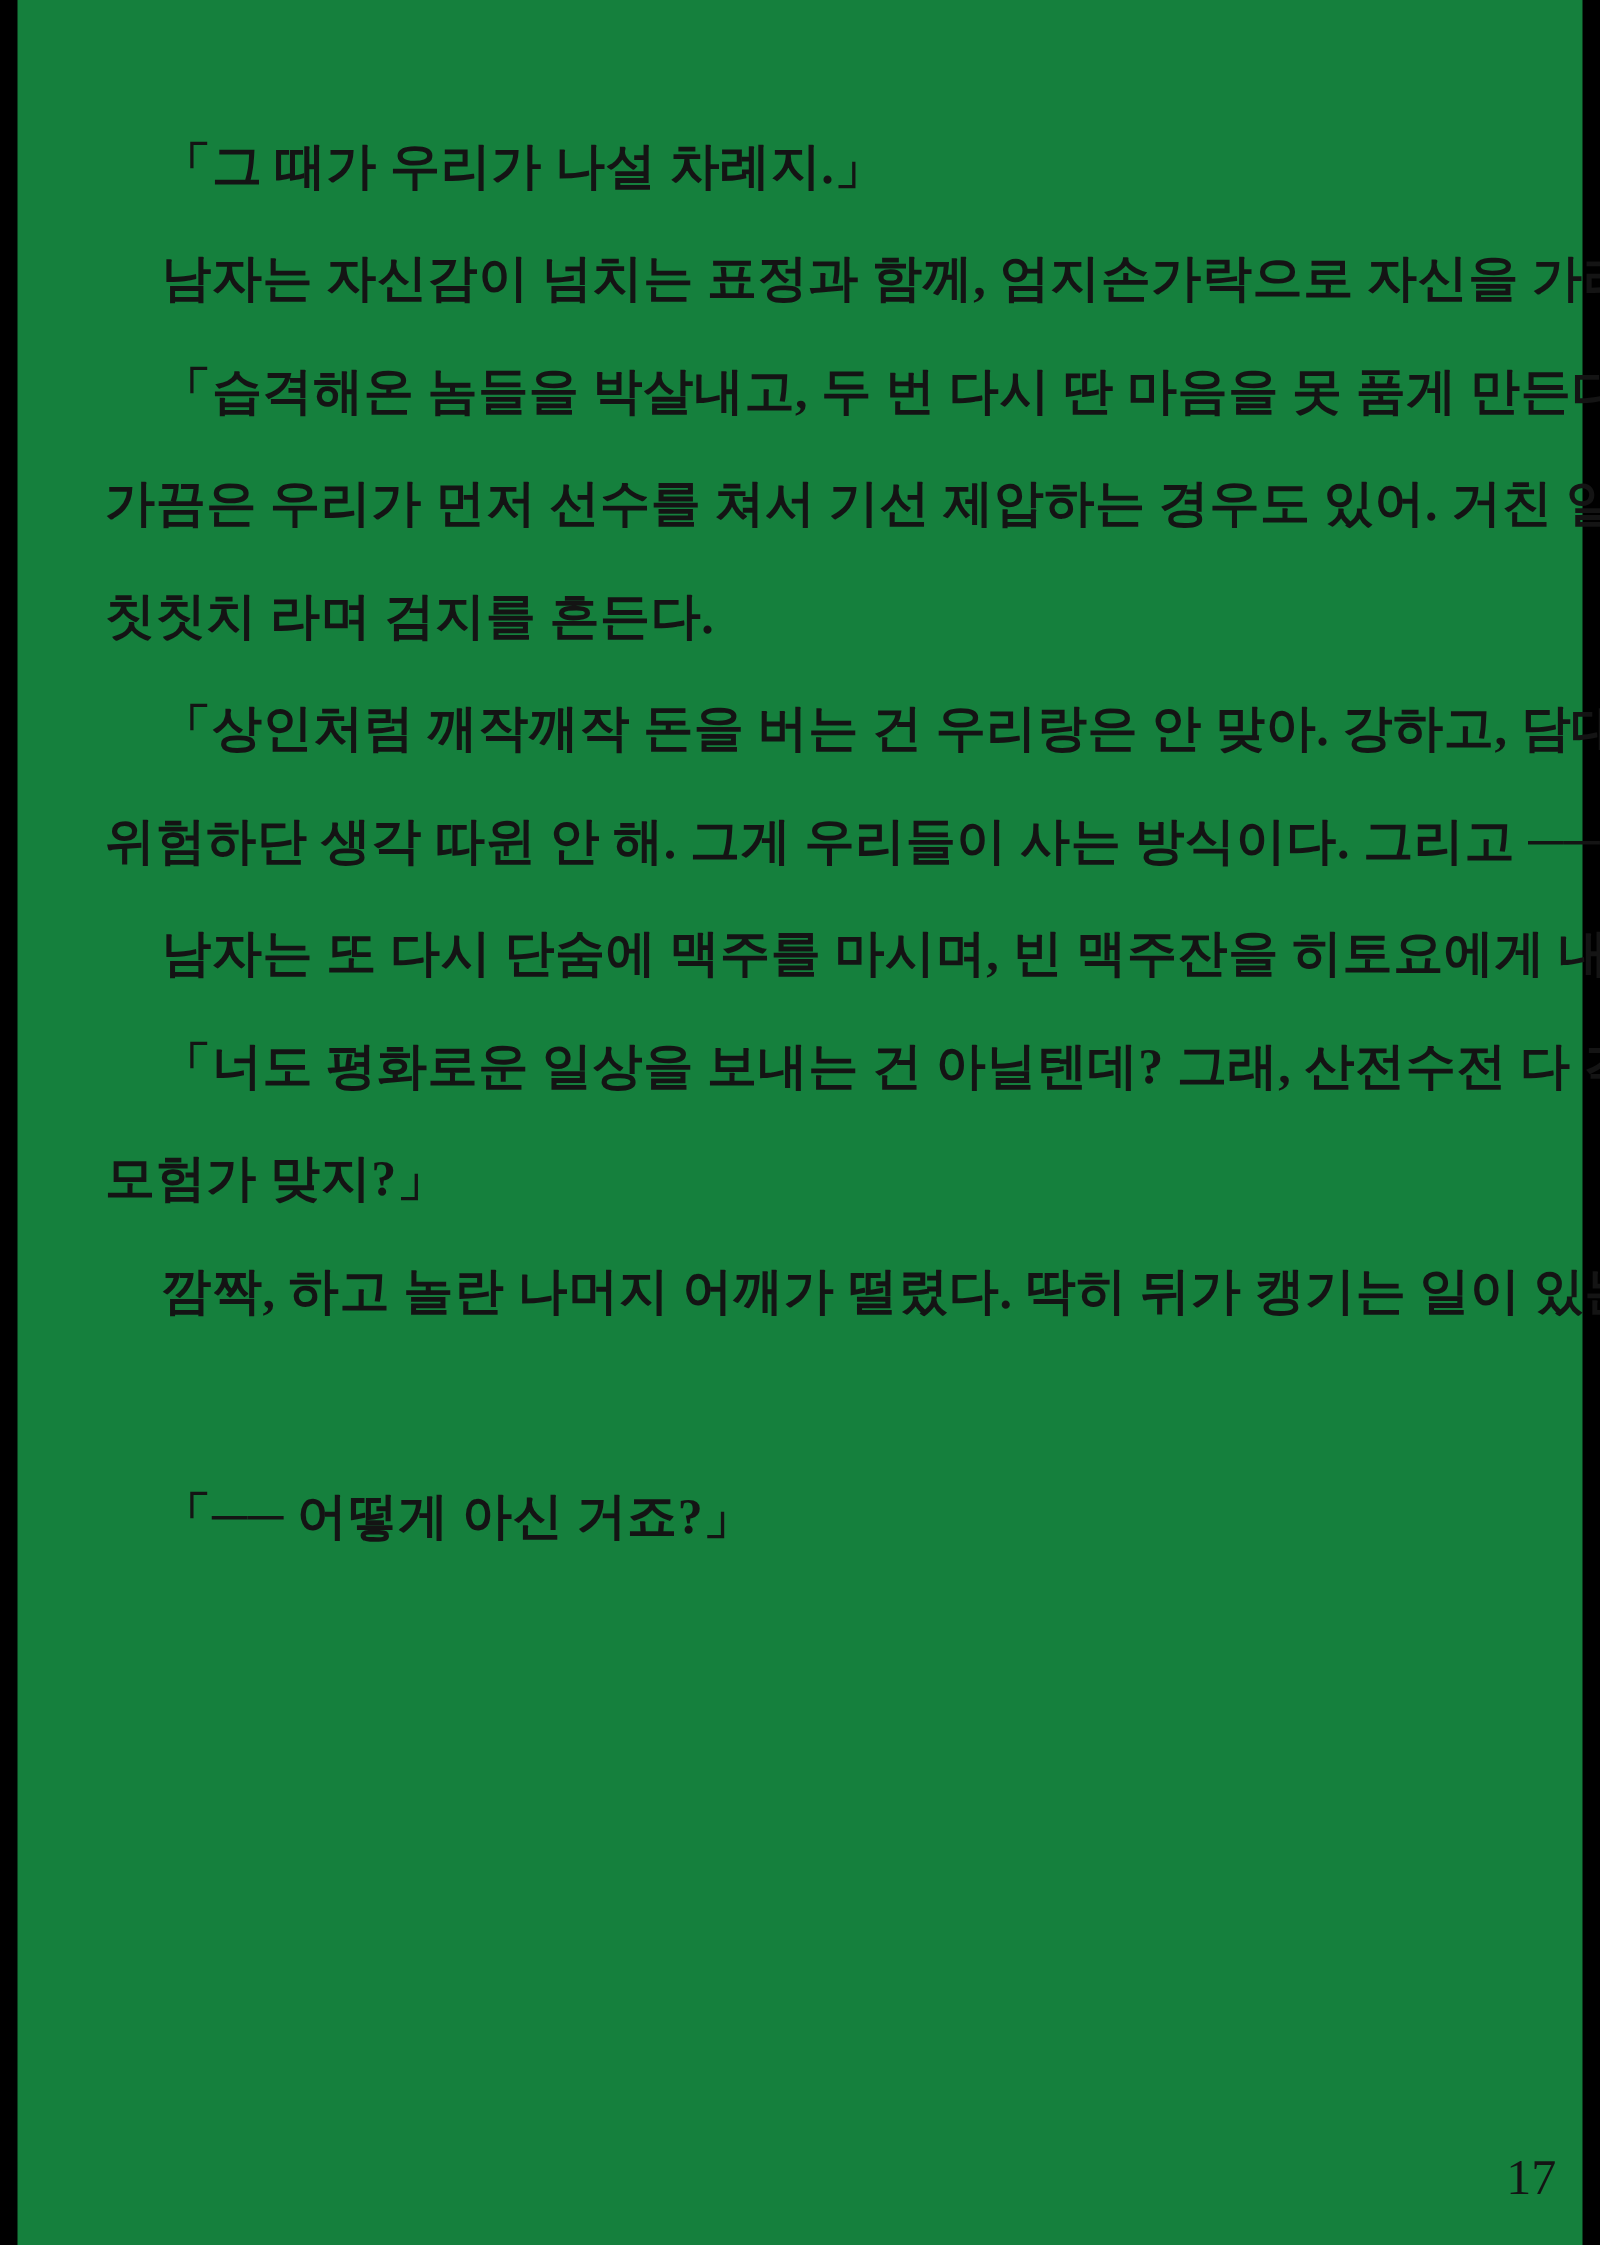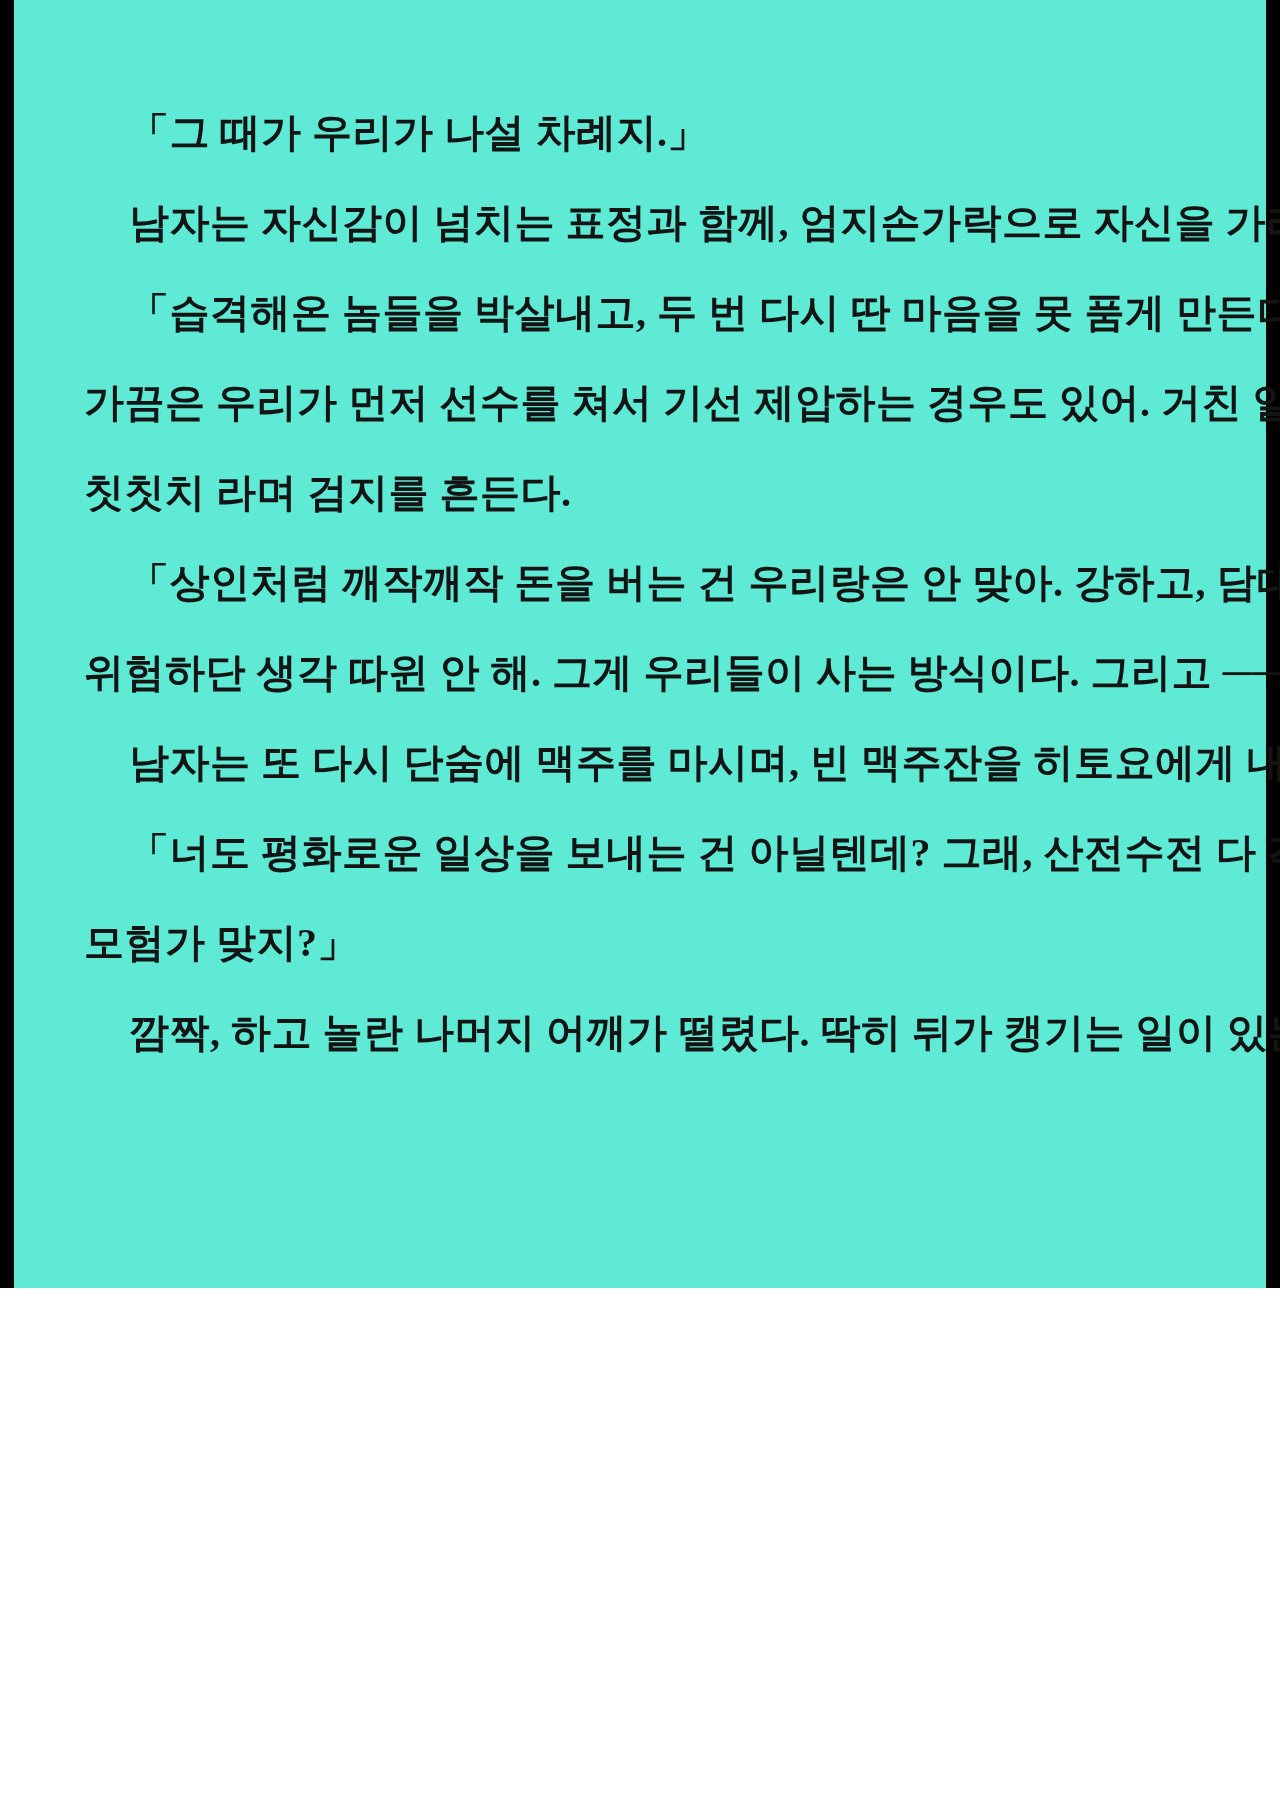--- a/index.html
+++ b/index.html
@@ -10,8 +10,8 @@
   .page {
     position: relative;
     width: 1280px;
-    height: 1288px;
-    background: #5eead4;
+    height: 1796px;
+    background: #15803d;
     overflow: hidden;
     font-family: "Liberation Serif", "DejaVu Serif", serif;
     color: #141414;

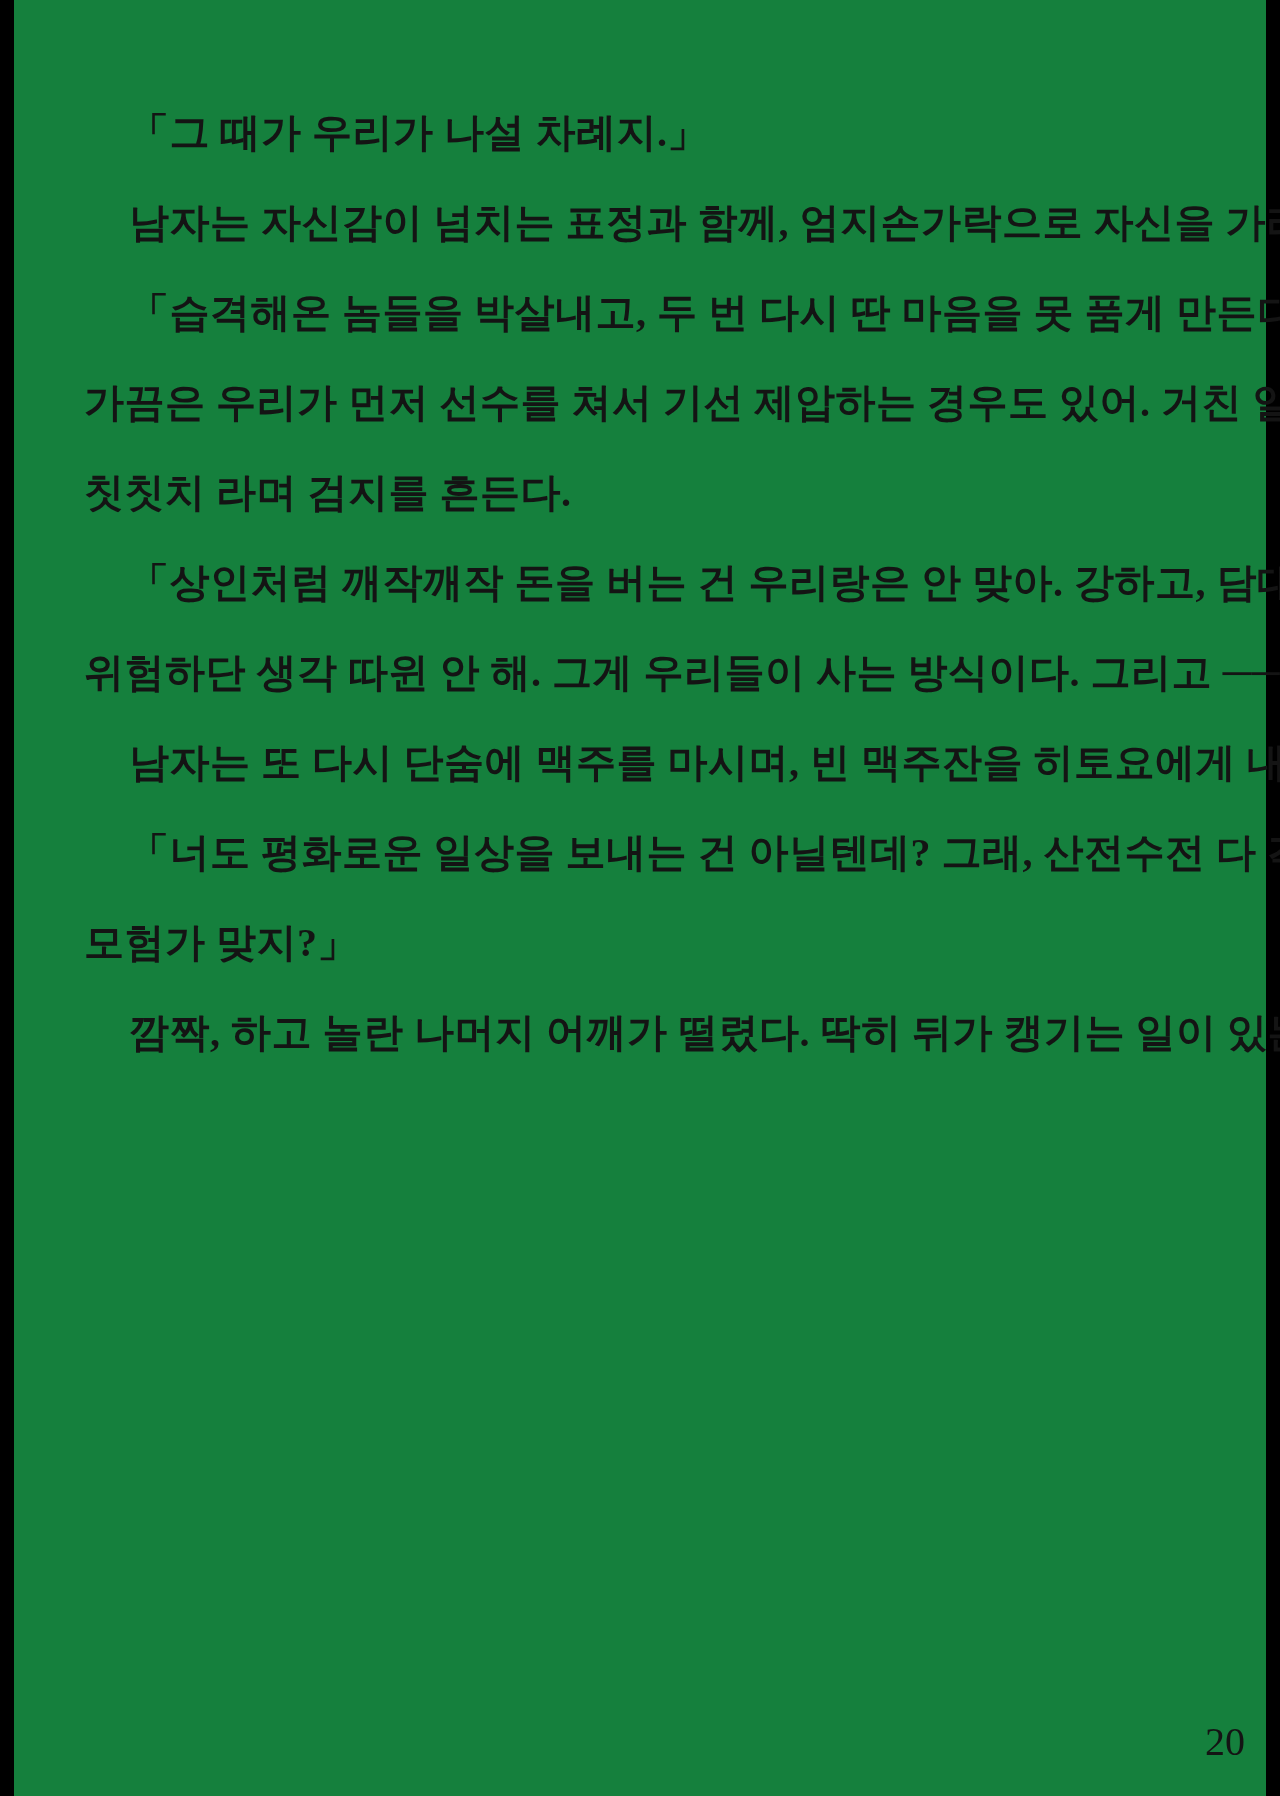--- a/index.html
+++ b/index.html
@@ -74,6 +74,7 @@
     <div class="line">모험가 맞지?」</div>
     <div class="line indent">깜짝, 하고 놀란 나머지 어깨가 떨렸다. 딱히 뒤가 캥기는 일이 있는 건</div>
     <div class="line"></div>
+    <div class="line indent">「── 어떻게 아신 거죠?」</div>
   </div>
 
   <div class="page-number">20</div>

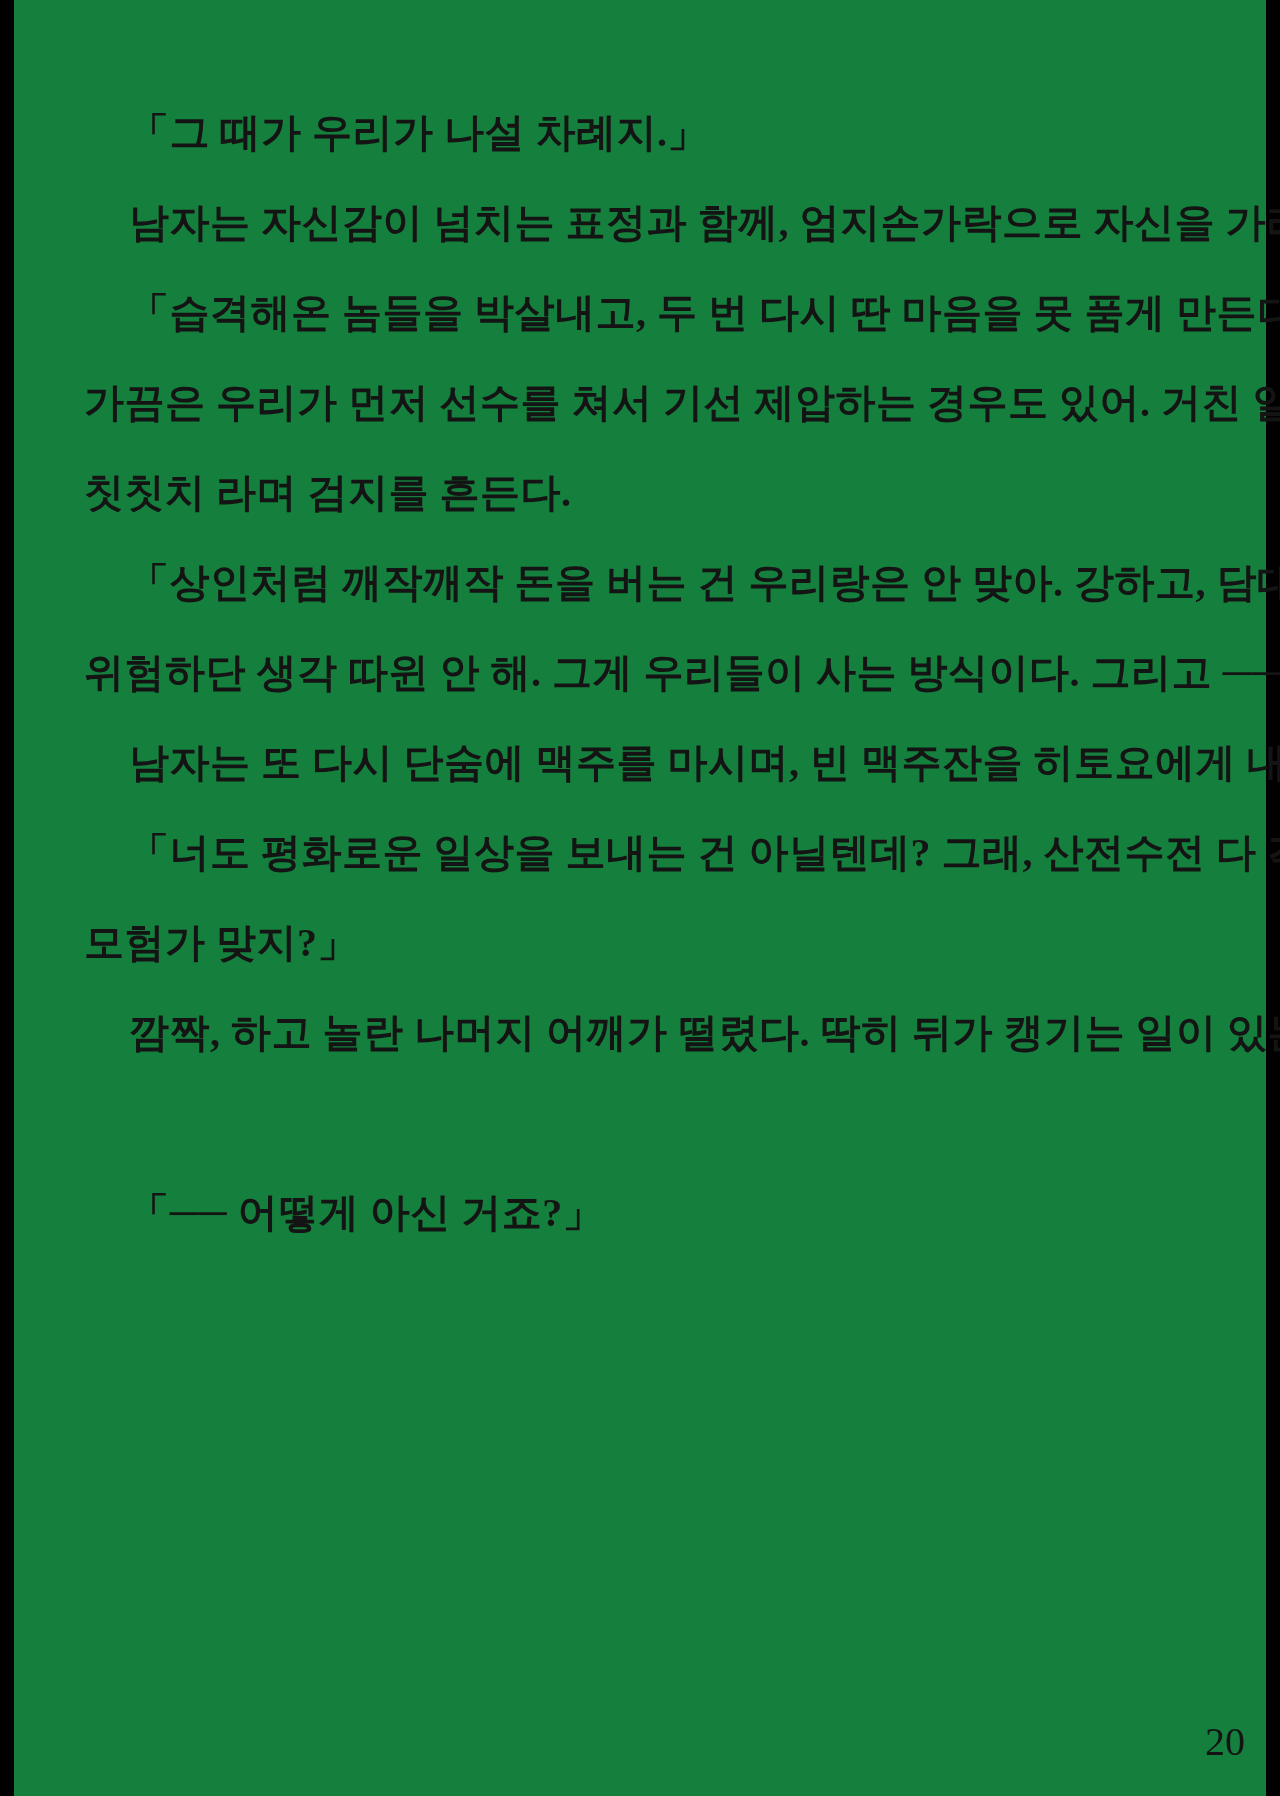--- a/index.html
+++ b/index.html
@@ -77,7 +77,7 @@
     <div class="line indent">「── 어떻게 아신 거죠?」</div>
   </div>
 
-  <div class="page-number">20</div>
+  <div class="page-number">17</div>
 
 </div>
 

